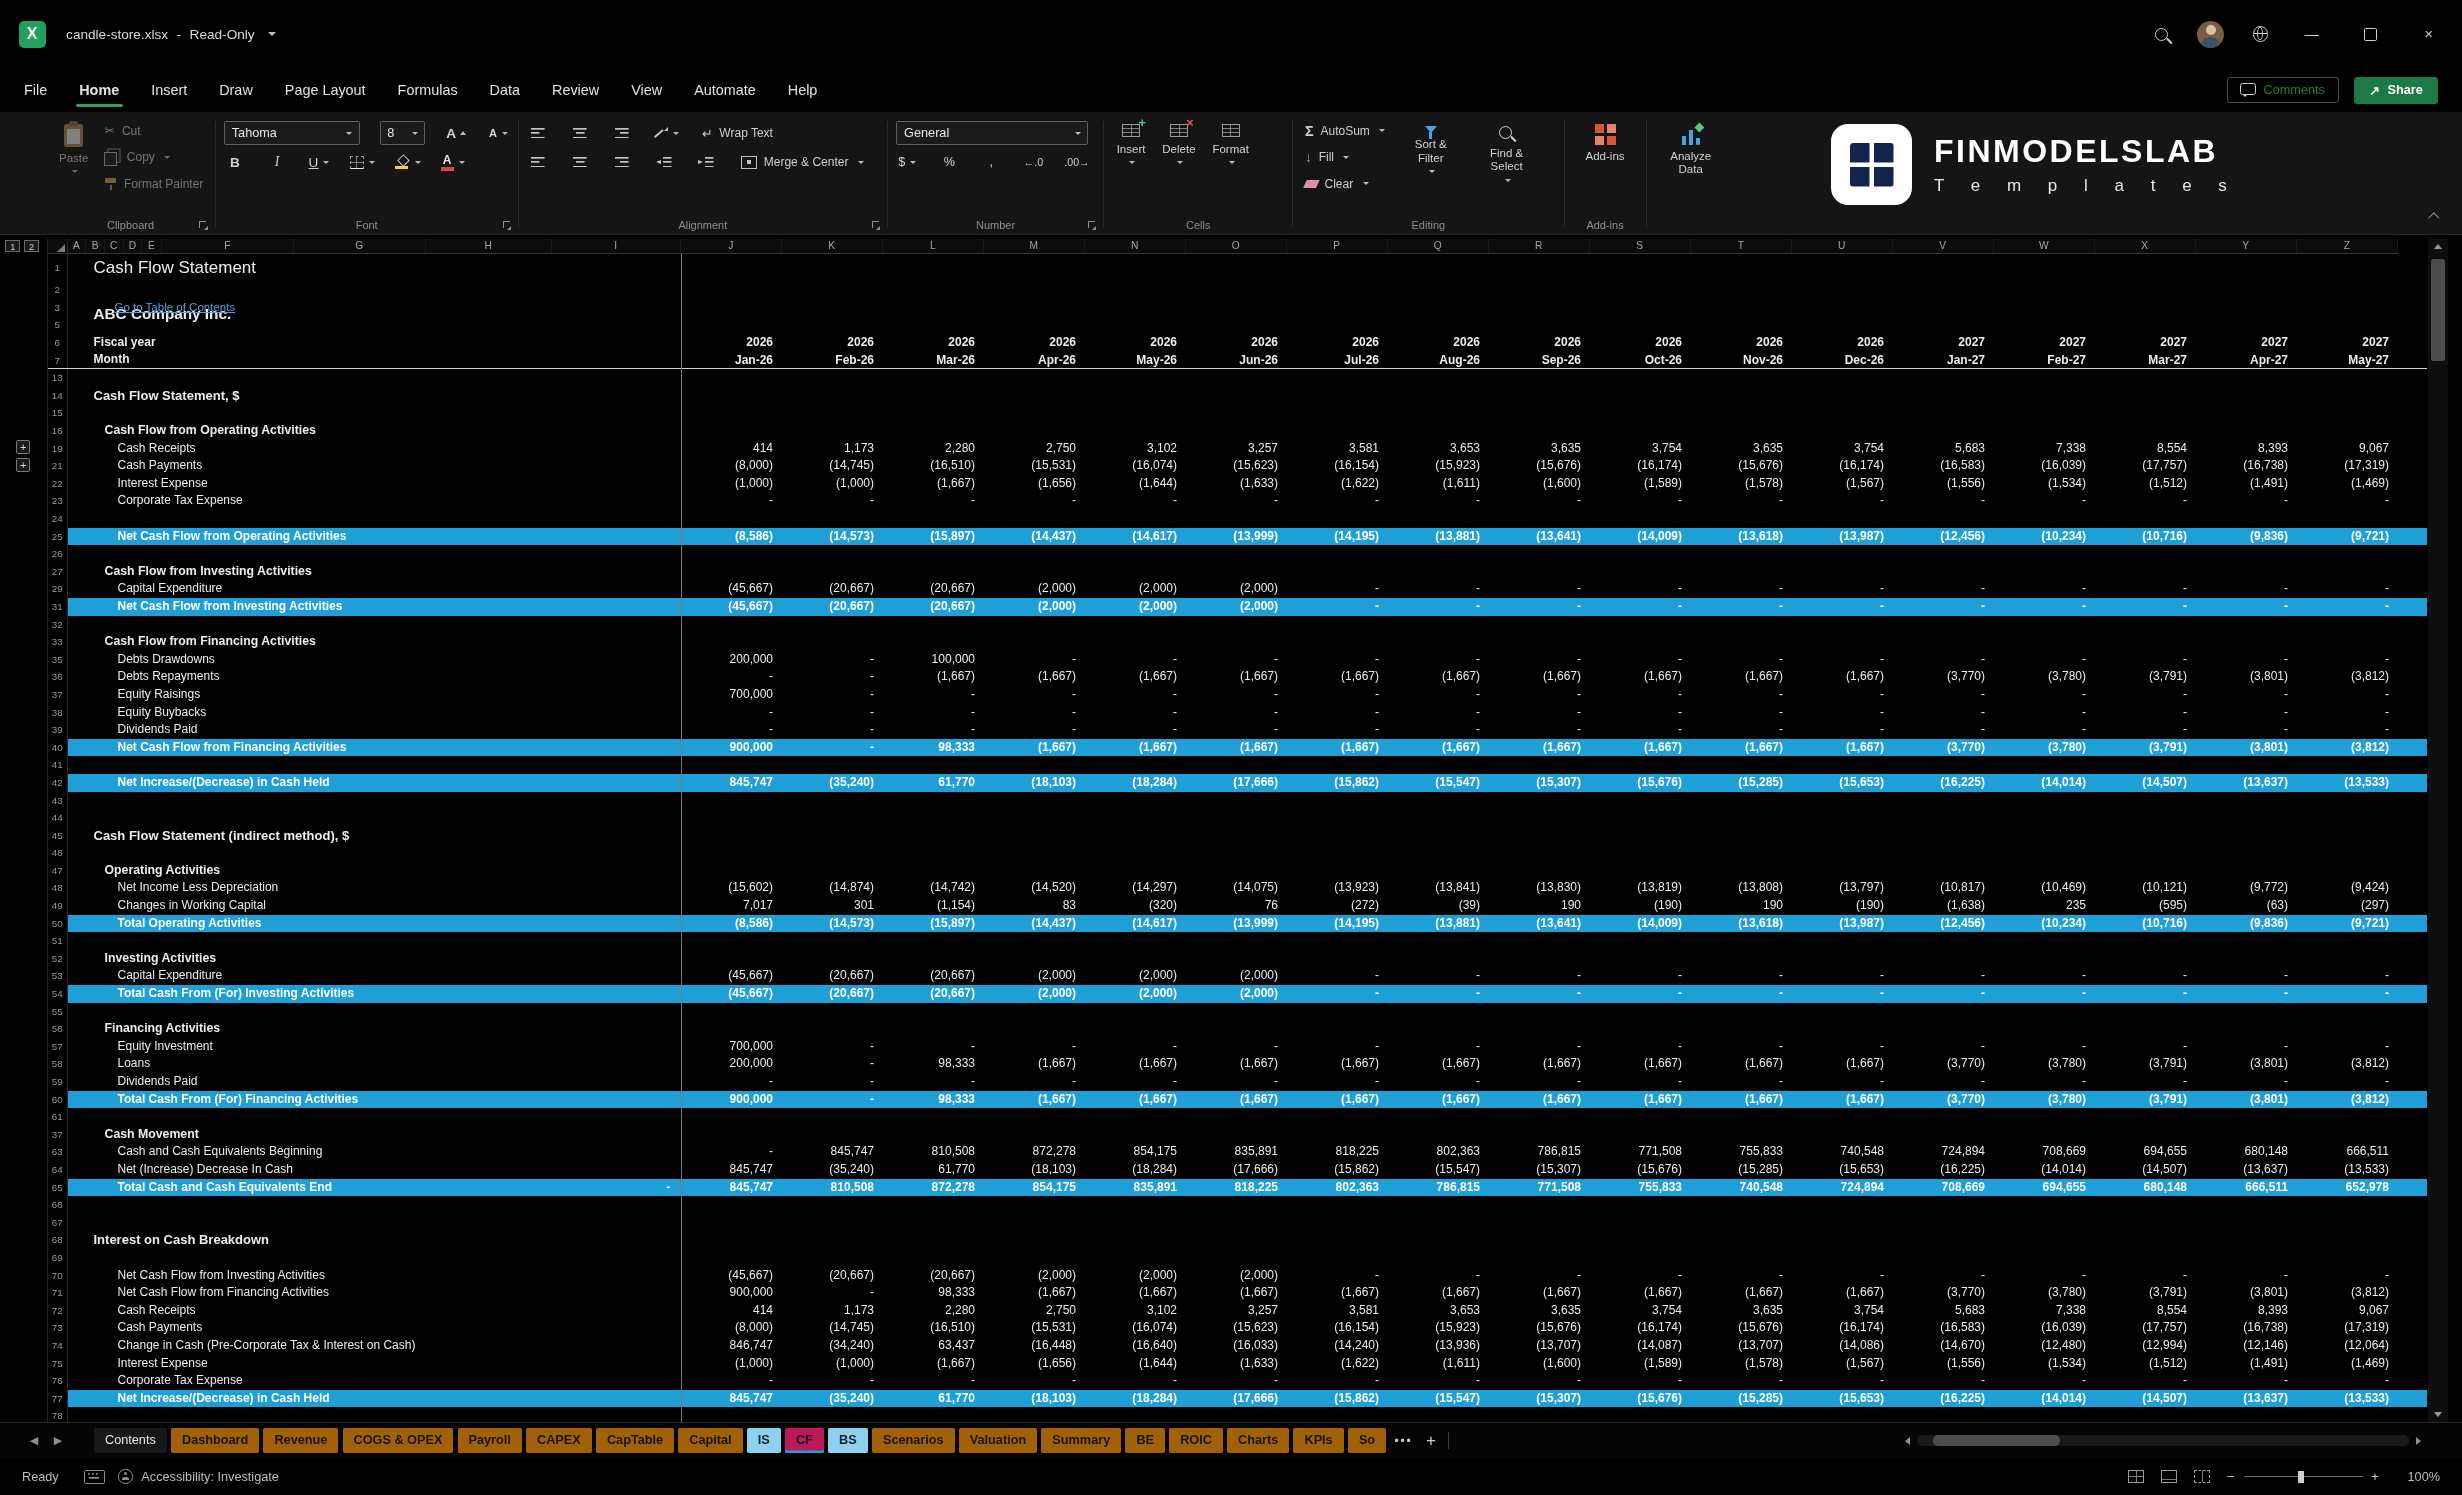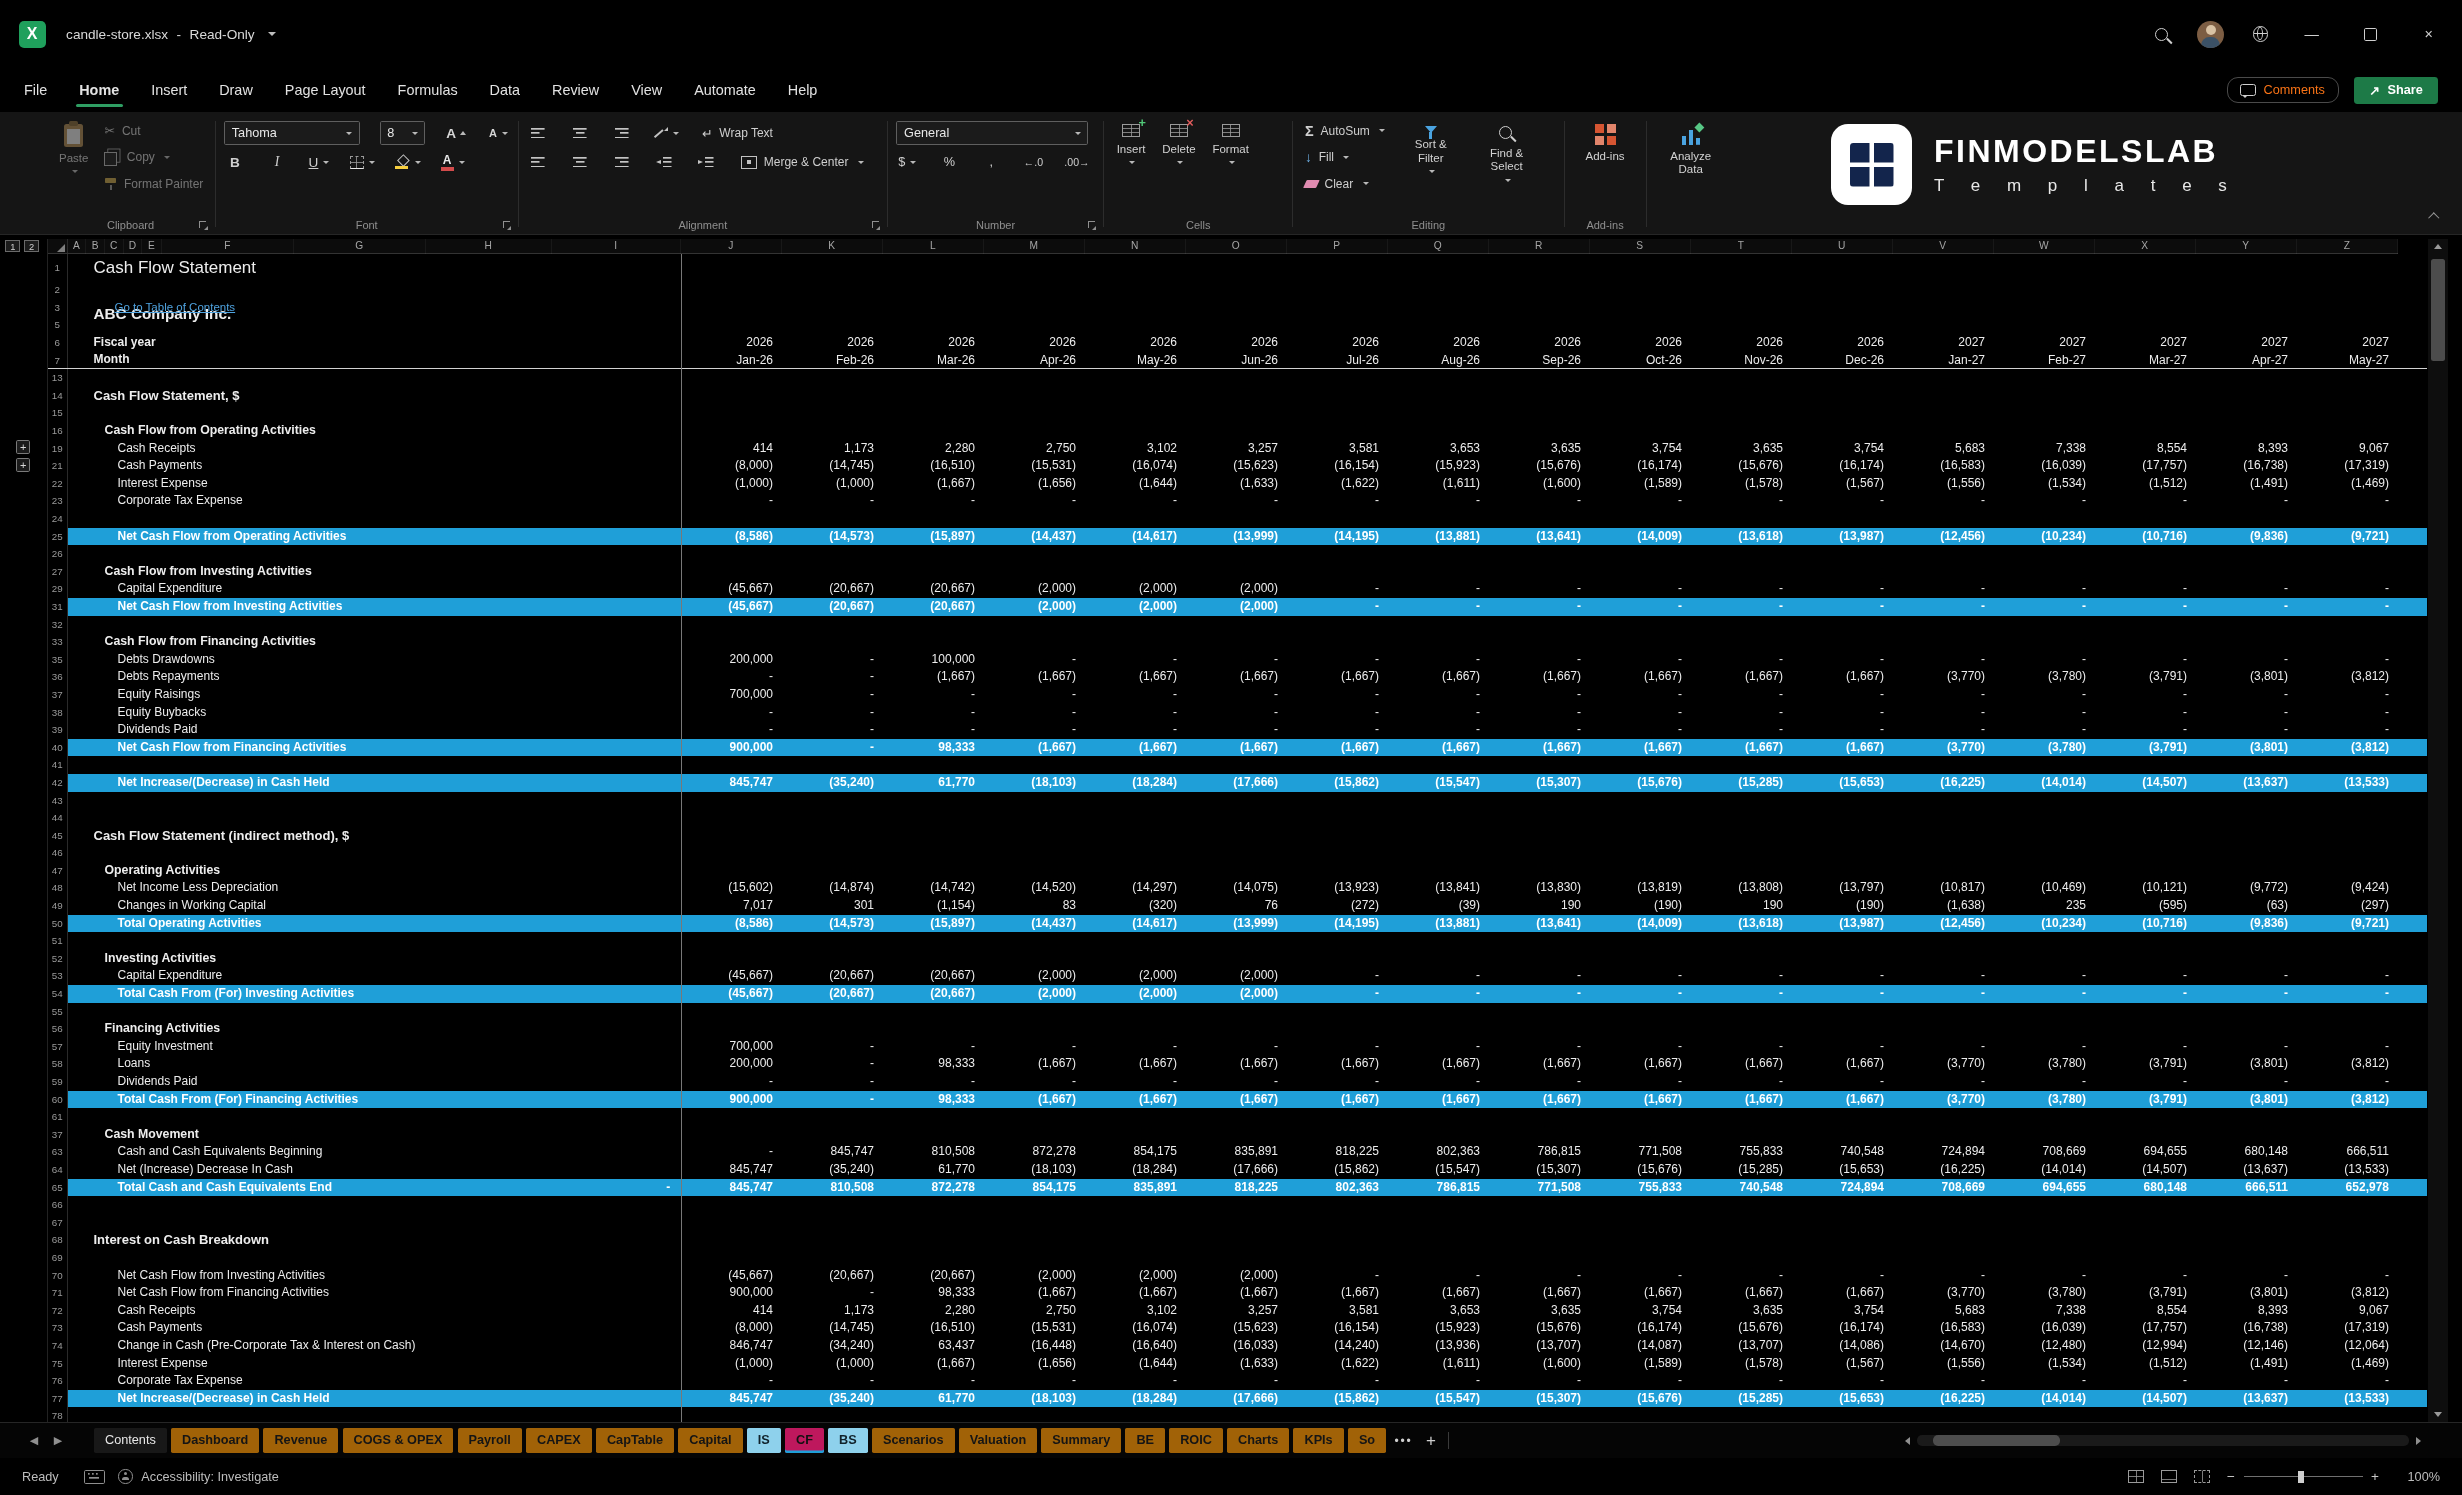--- a/index.html
+++ b/index.html
@@ -34,8 +34,8 @@
   .mi.active{font-weight:700;}
   .mi.active::after{content:"";position:absolute;left:-3.4px;right:-3.4px;bottom:5.1px;height:2.5px;background:#2f9e63;border-radius:1.7px;}
   .mb-right{margin-left:auto;display:flex;gap:15.3px;align-items:center;}
-  .comments-btn{display:flex;align-items:center;gap:7.6px;border:0.8px solid #4a4a4a;border-radius:11px;
-                padding:5.1px 12.7px;color:#f97316;font-size:12.7px;}
+  .comments-btn{display:flex;align-items:flex-start;gap:7.6px;border:0.8px solid #4a4a4a;border-radius:3px;
+                padding:5.1px 12.7px;color:#15803d;font-size:12.7px;}
   .bubble-icon{width:13.6px;height:10.2px;border:1.3px solid #cfcfcf;border-radius:2.5px;position:relative;}
   .bubble-icon::after{content:"";position:absolute;left:1.7px;bottom:-5.1px;border:2.5px solid transparent;border-top-color:#cfcfcf;}
   .share-btn{display:flex;align-items:center;gap:7.6px;background:#1d7a47;border-radius:3.4px;padding:6px 15.3px;

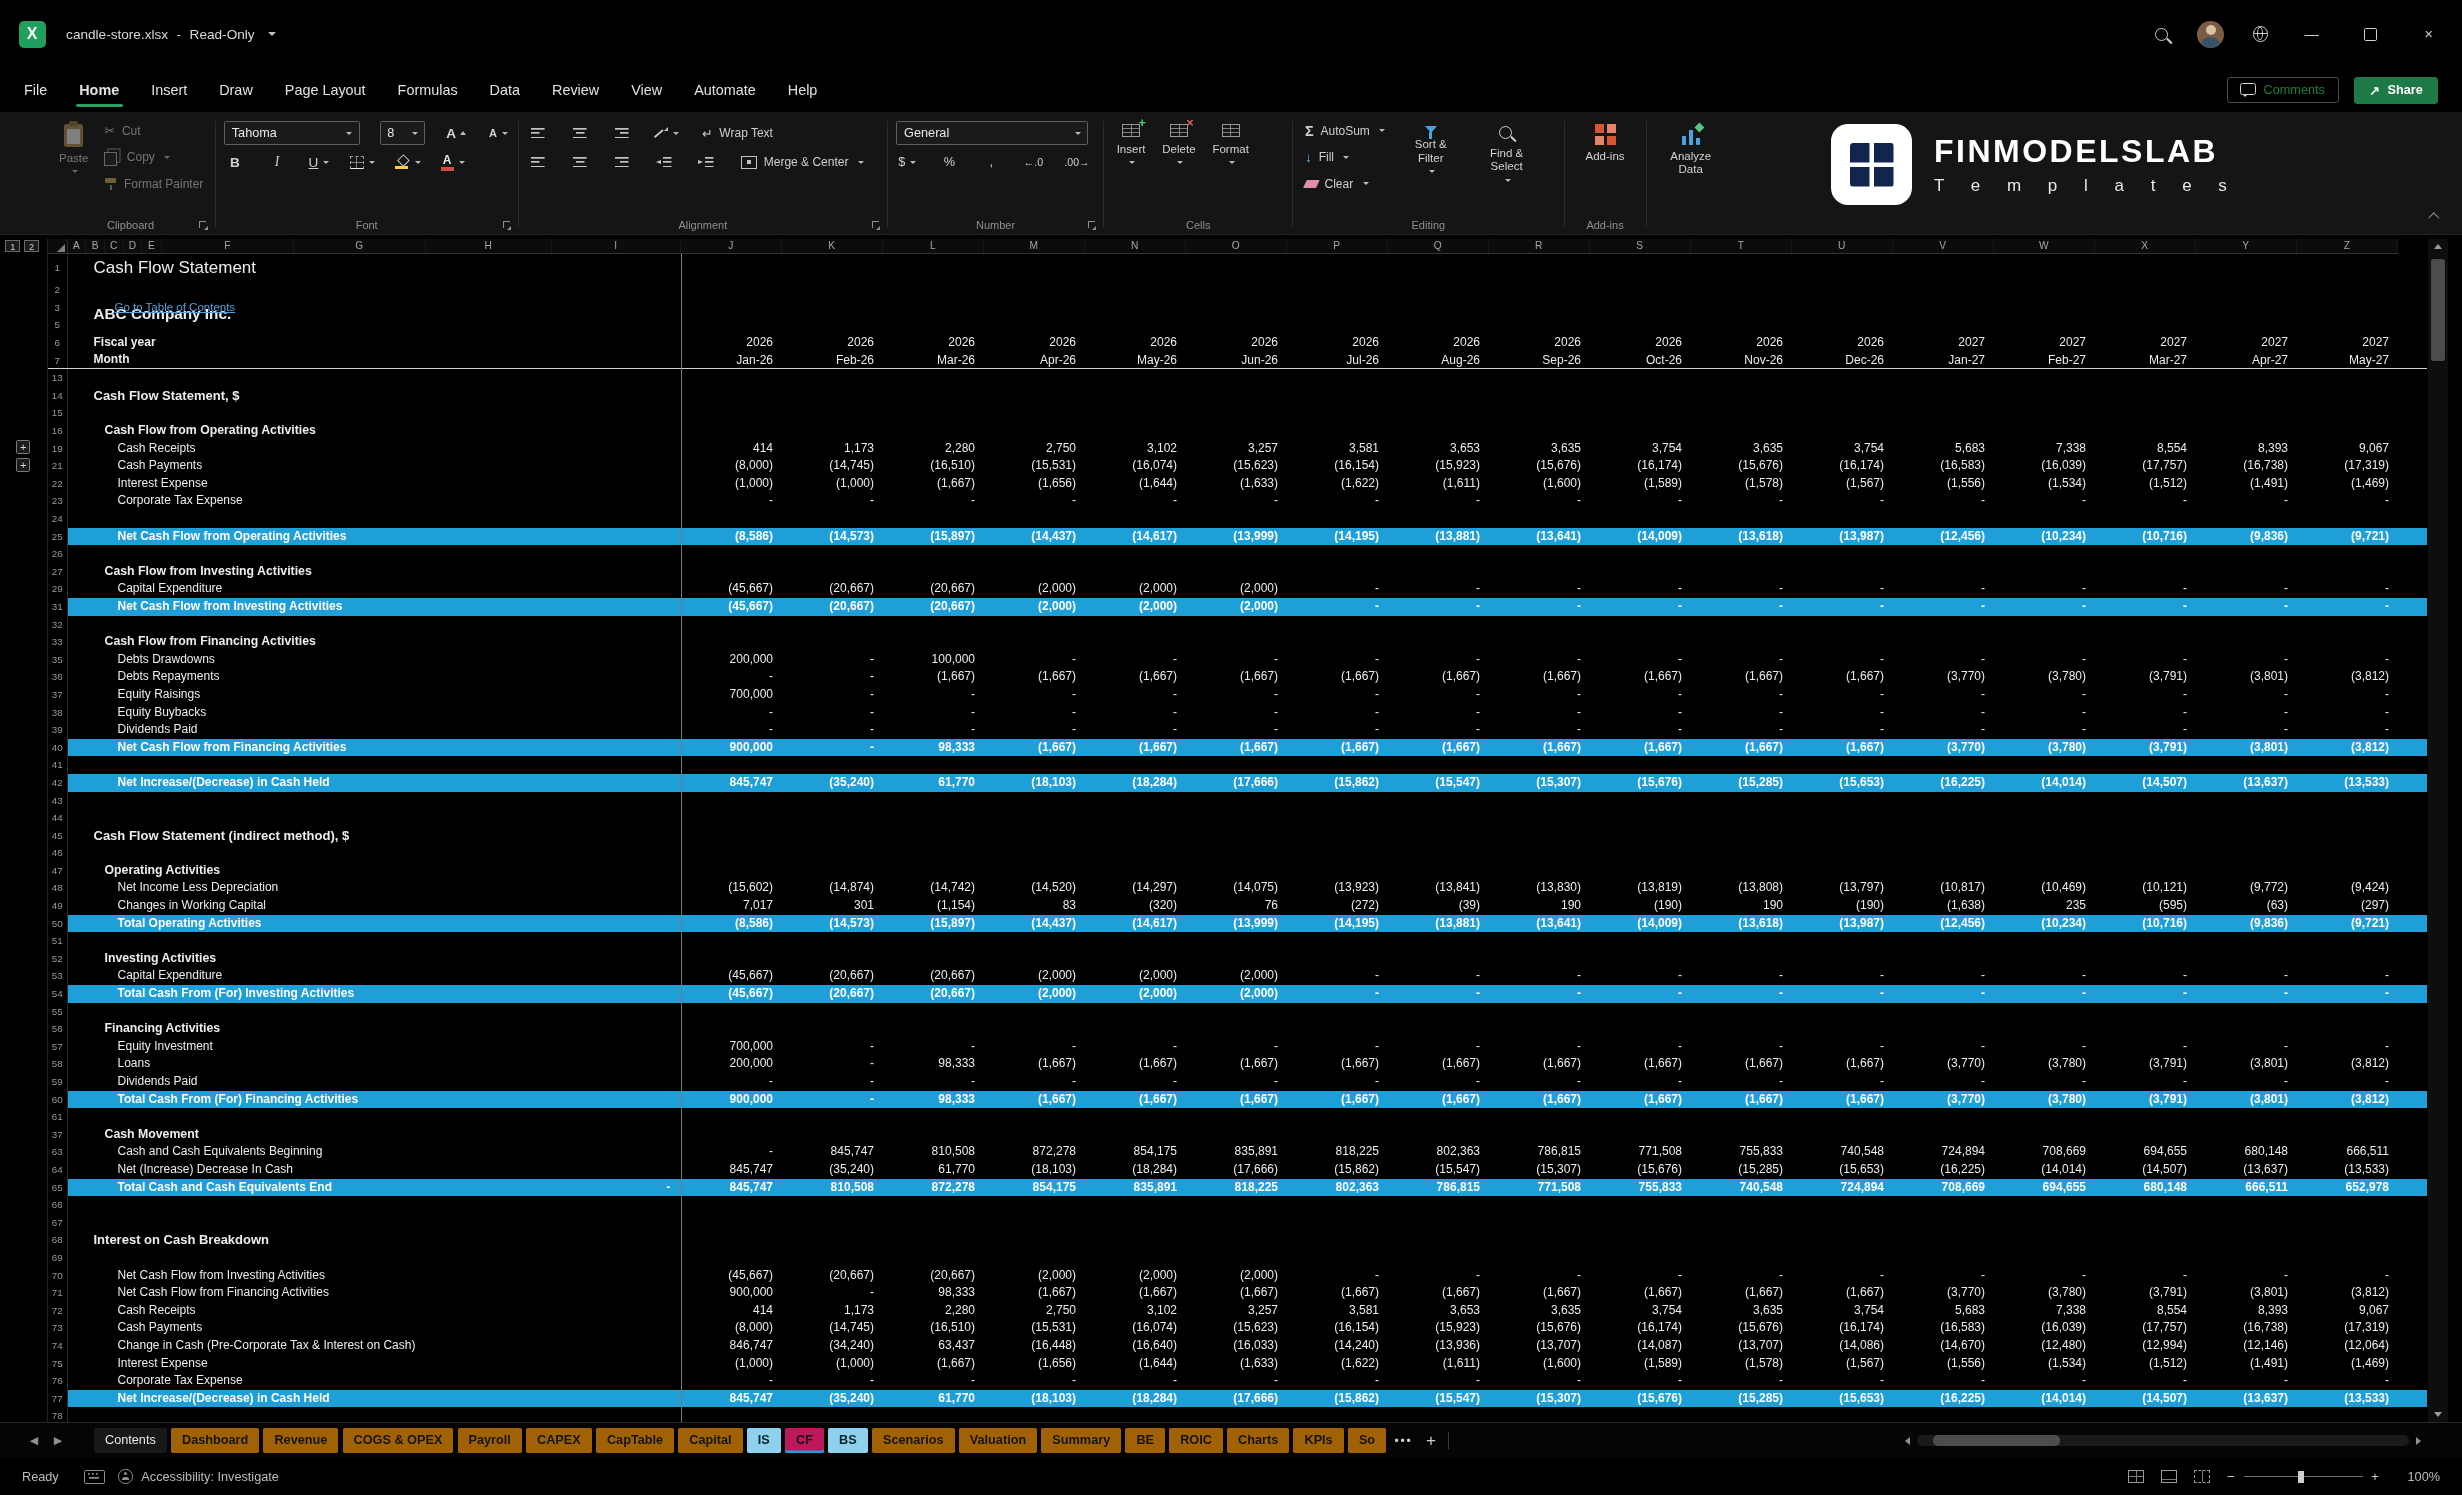--- a/index.html
+++ b/index.html
@@ -179,7 +179,7 @@
   .r-link .lt{font-size:11.5px;color:#4fa3e0;text-decoration:underline;cursor:pointer;text-align:right;}
   .r-yearhdr .lab,.r-monthhdr .lab,.r-section .lab{padding-left:26px;}
   .r-yearhdr .lt,.r-monthhdr .lt{font-weight:700;}
-  .r-yearhdr .cell,.r-monthhdr .cell{font-weight:400;}
+  .r-yearhdr .cell,.r-monthhdr .cell{font-weight:700;}
   .r-monthhdr{border-bottom:1.7px solid #d2d2d2;}
   .r-section .lt{font-size:13px;font-weight:700;}
   .r-header .lab{padding-left:37px;}

